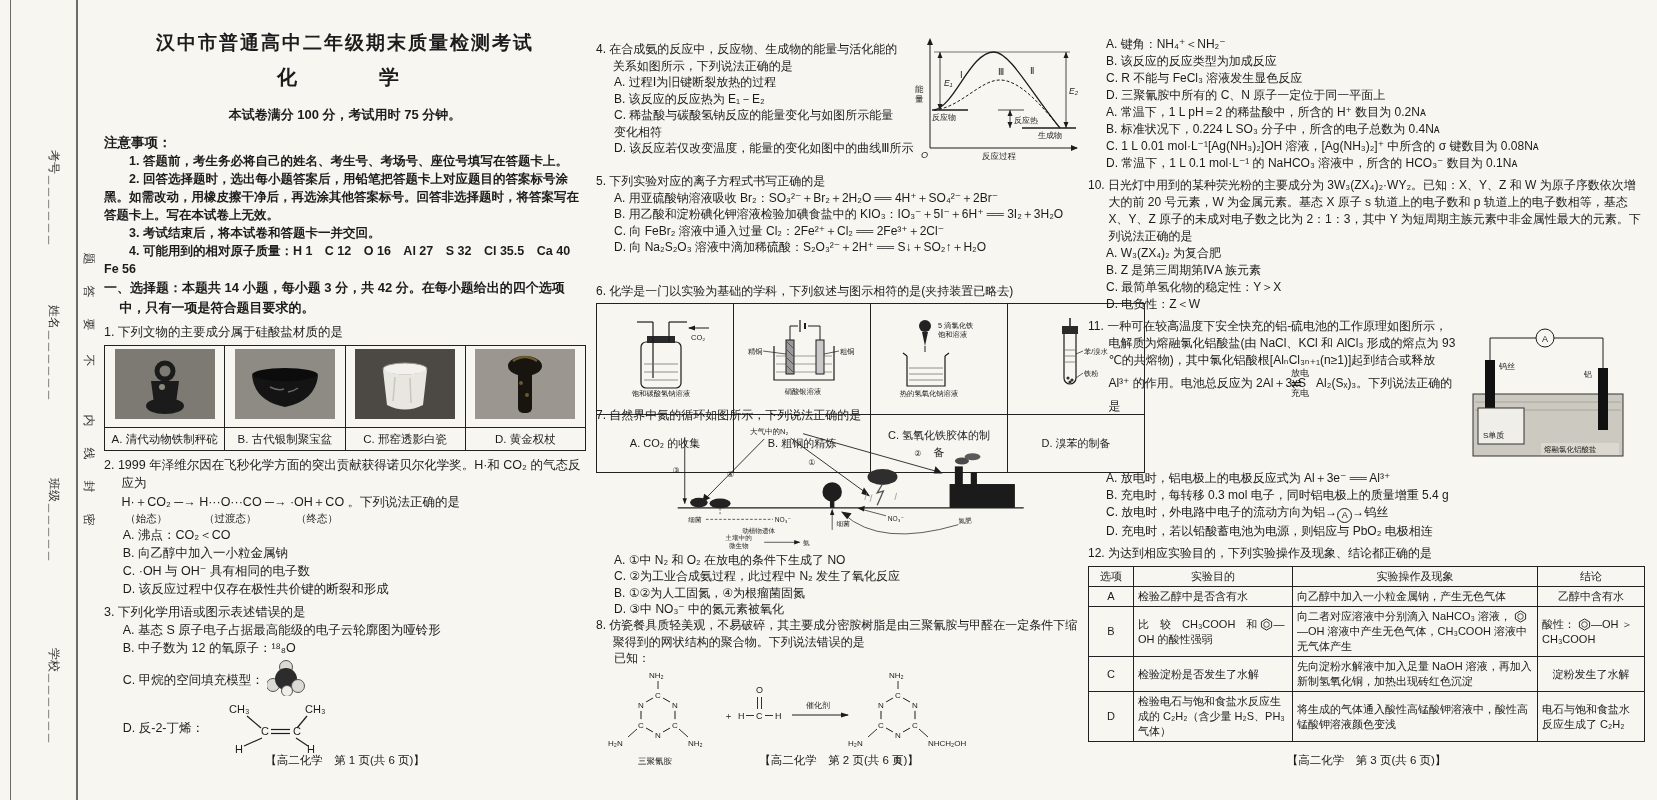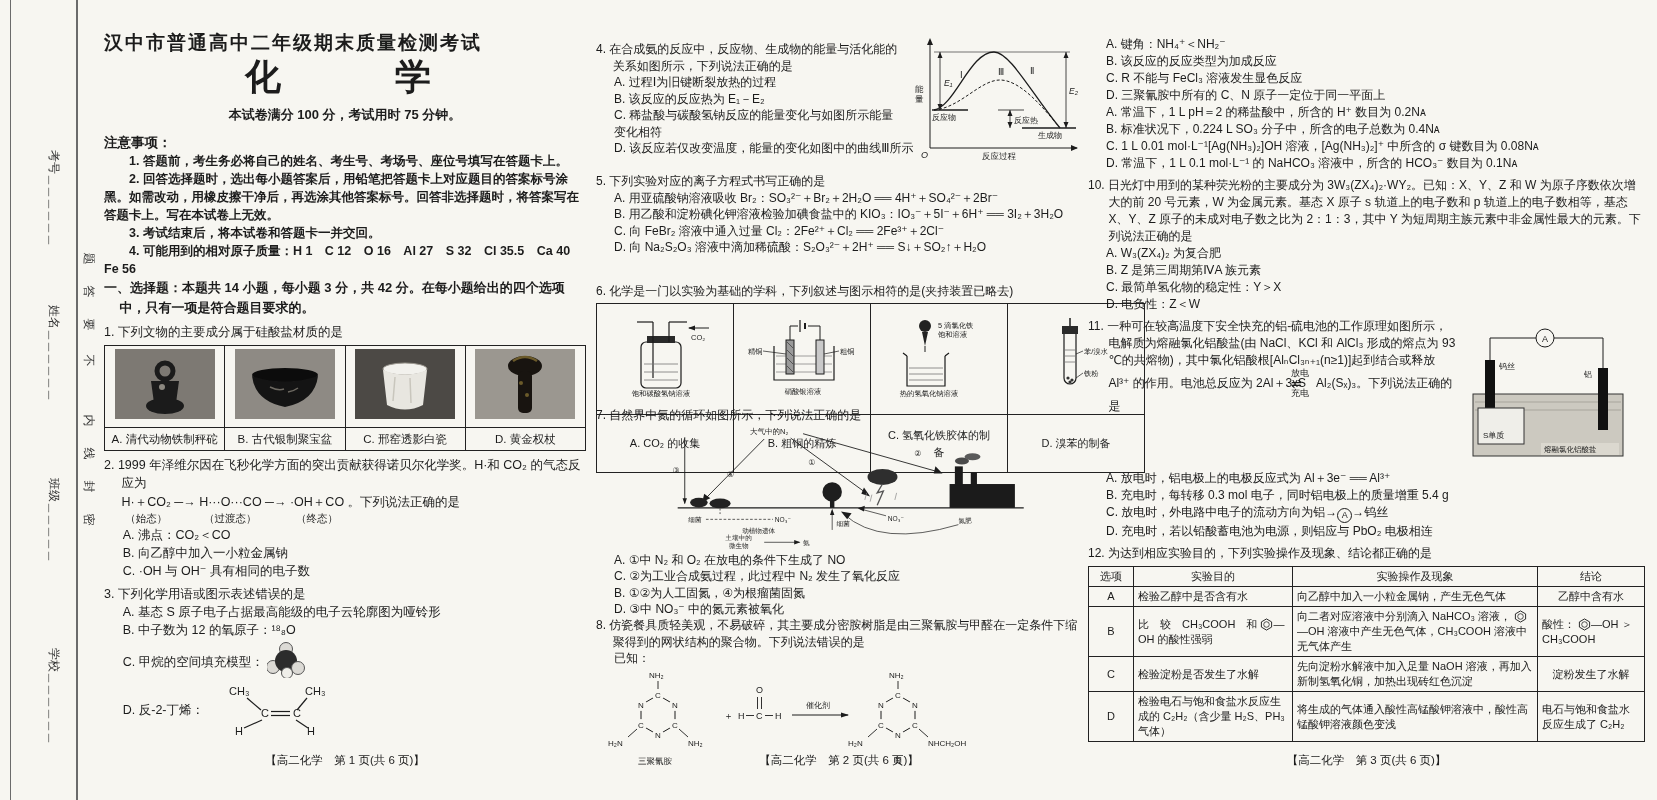--- a/index.html
+++ b/index.html
@@ -13,7 +13,7 @@
   #col2{left:596px;width:486px;}
   #col3{left:1088px;width:557px;}
   p{margin:0;}
-  .title{margin-top:30px;text-align:left;font-size:19px;font-weight:bold;letter-spacing:2px;}
+  .title{margin-top:30px;text-align:center;font-size:19px;font-weight:bold;letter-spacing:2px;}
   .subject{text-align:center;font-size:36px;font-weight:bold;line-height:42px;letter-spacing:14px;}
   .meta{text-align:center;font-size:13px;font-weight:bold;margin-top:8px;}
   .notice-title{font-size:13.5px;font-weight:bold;margin-top:10px;}

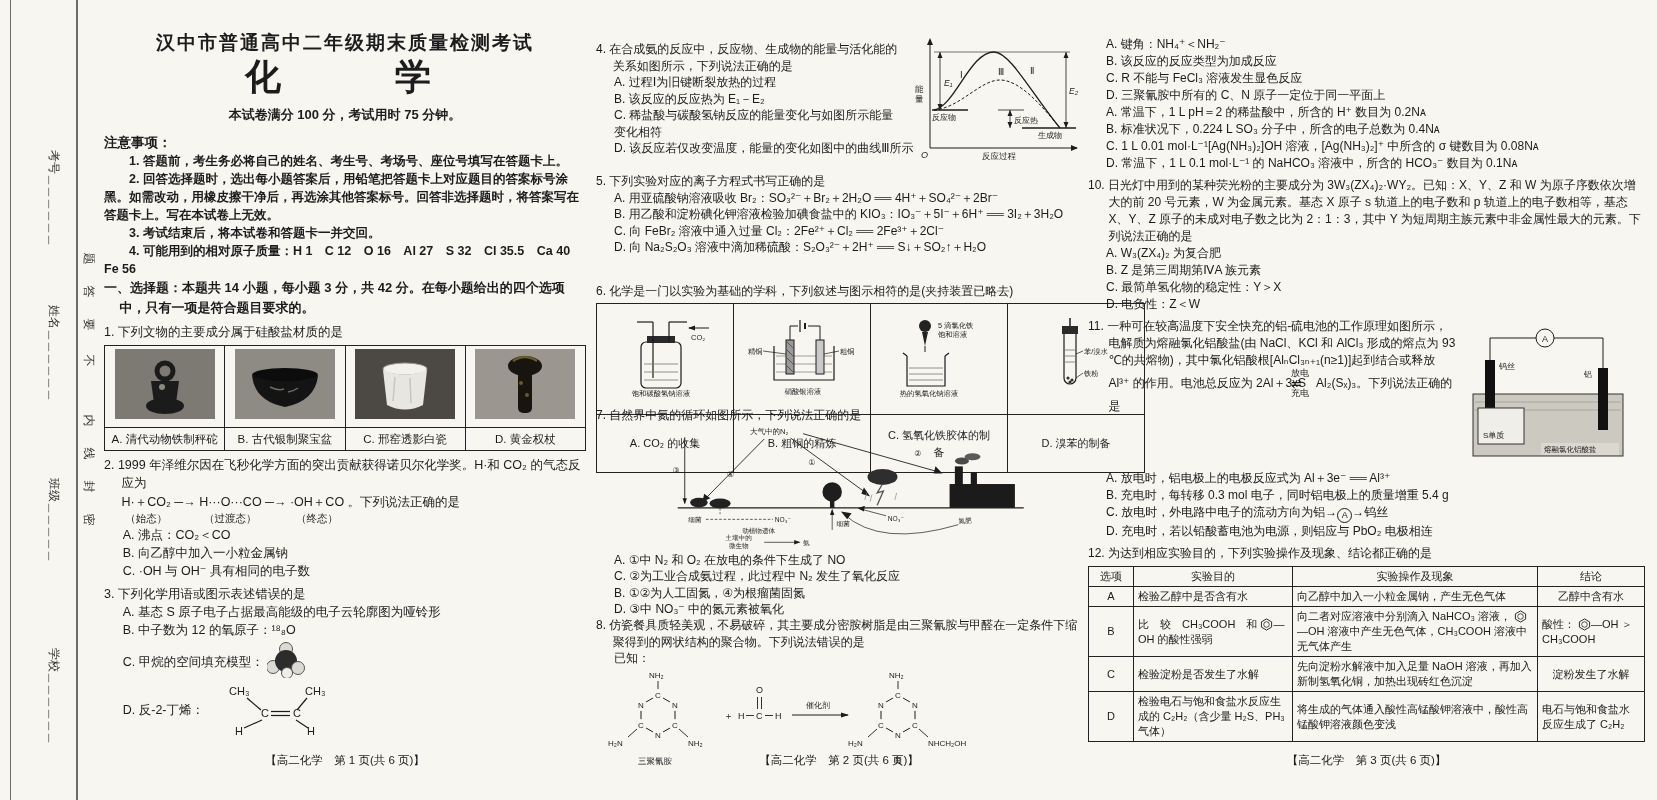--- a/index.html
+++ b/index.html
@@ -14,7 +14,7 @@
   #col3{left:1088px;width:557px;}
   p{margin:0;}
   .title{margin-top:30px;text-align:center;font-size:19px;font-weight:bold;letter-spacing:2px;}
-  .subject{text-align:center;font-size:36px;font-weight:bold;line-height:42px;letter-spacing:14px;}
+  .subject{text-align:center;font-size:20px;font-weight:bold;line-height:42px;letter-spacing:14px;}
   .meta{text-align:center;font-size:13px;font-weight:bold;margin-top:8px;}
   .notice-title{font-size:13.5px;font-weight:bold;margin-top:10px;}
   .notice{font-size:12.5px;font-weight:bold;line-height:18px;text-indent:2em;}

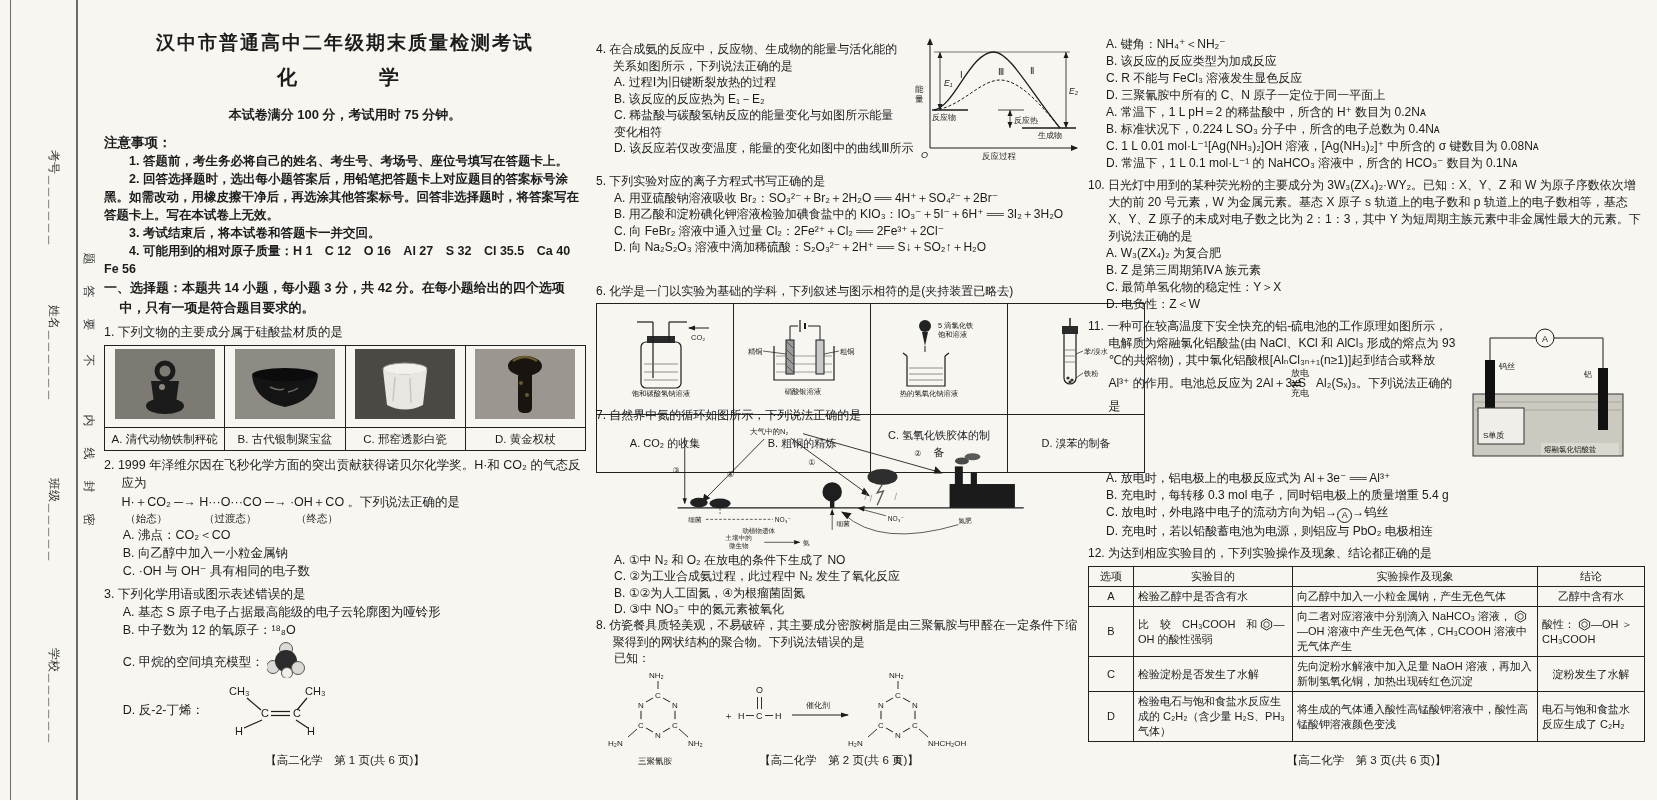--- a/index.html
+++ b/index.html
@@ -159,6 +159,7 @@
     <p class="opt">A. 沸点：CO₂＜CO</p>
     <p class="opt">B. 向乙醇中加入一小粒金属钠</p>
     <p class="opt">C. ·OH 与 OH⁻ 具有相同的电子数</p>
+    <p class="opt">D. 该反应过程中仅存在极性共价键的断裂和形成</p>
   </div>
 
   <div class="q">

